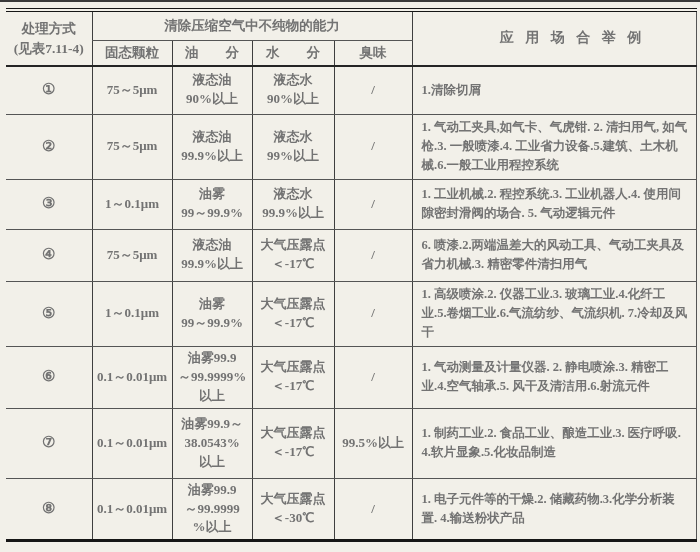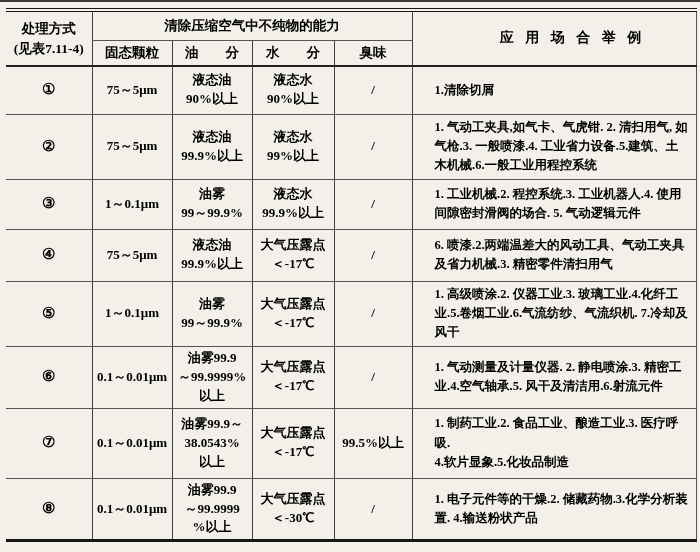--- a/index.html
+++ b/index.html
@@ -9,7 +9,7 @@
     height: 552px;
     background: #f2f0e9;
     font-family: "Liberation Serif", serif;
-    color: #000000;
+    color: #737373;
     overflow: hidden;
   }
   .scan-top {

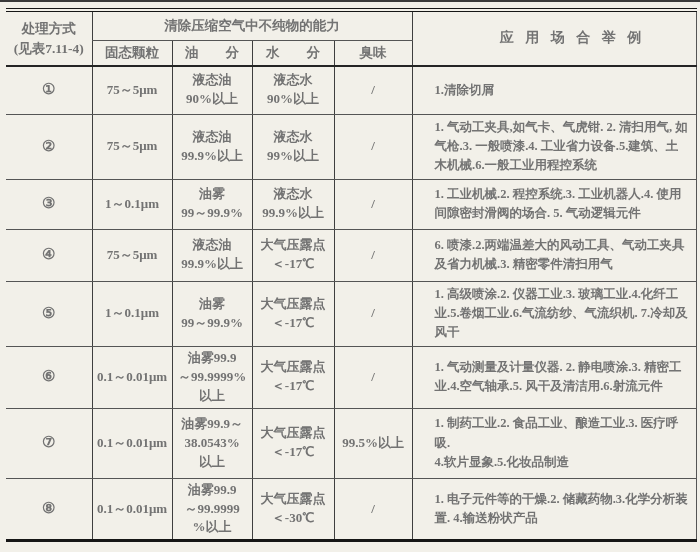--- a/index.html
+++ b/index.html
@@ -44,7 +44,7 @@
   .particle { font-size:13px; }
   .app {
     text-align:left;
-    padding:3px 6px 3px 22px;
+    padding:3px 6px 3px 9px;
     font-size:12.5px;
     line-height:1.55;
   }

